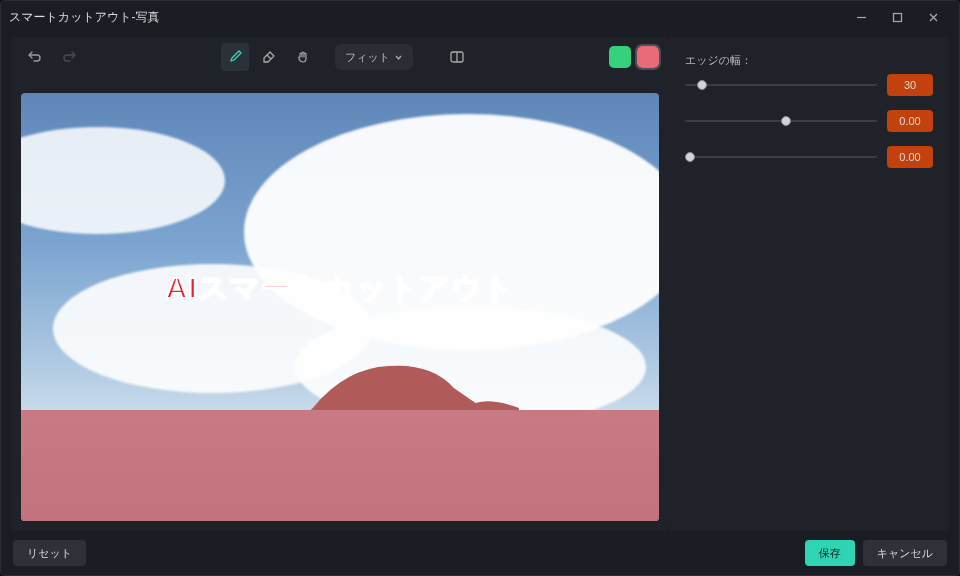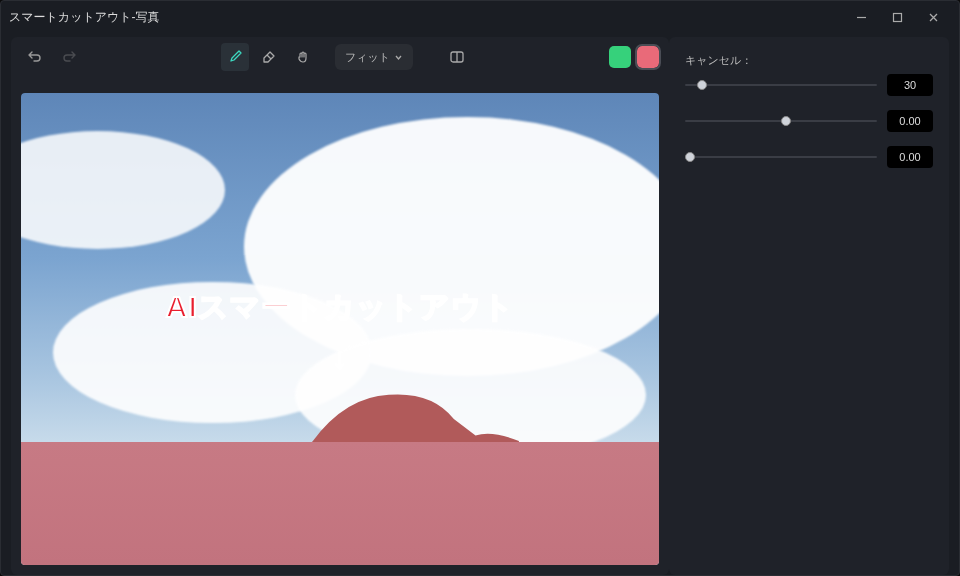--- a/index.html
+++ b/index.html
@@ -131,7 +131,7 @@
     </div>
 
     <div class="right">
-      <div class="ctrl-label">キャンセル：</div>
+      <div class="ctrl-label">エッジの幅：</div>
       <div class="ctrl-row">
         <div class="slider">
           <div class="track"></div>

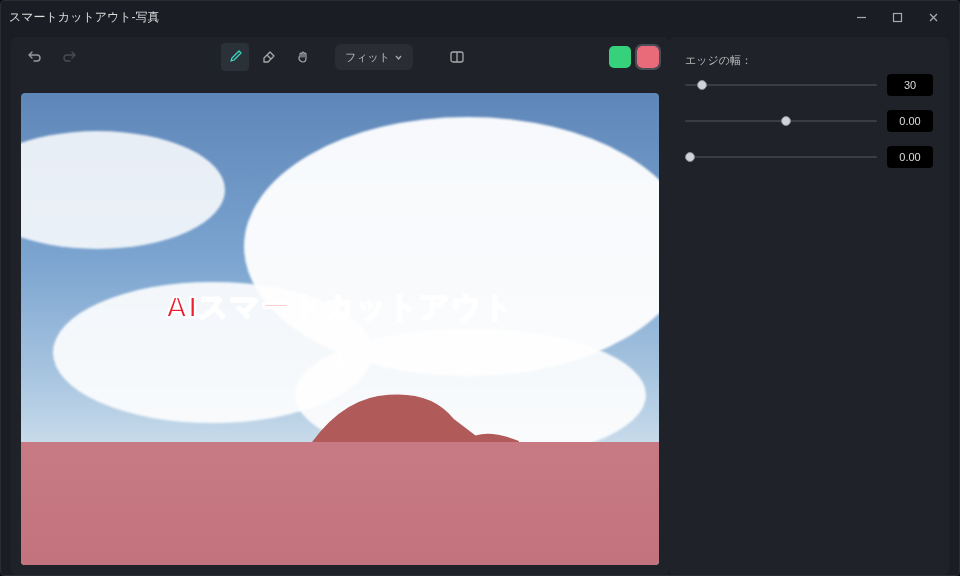--- a/index.html
+++ b/index.html
@@ -32,7 +32,7 @@
 .slider { flex:1; height:14px; position:relative; cursor:pointer; }
 .track { position:absolute; top:6px; left:0; right:0; height:2px; background:#3a3d45; border-radius:2px; }
 .thumb { position:absolute; top:2px; width:10px; height:10px; border-radius:50%; background:#cfd3da; border:1px solid #888; }
-.valbox { width:46px; height:22px; background:#000000; border-radius:4px; display:flex; align-items:center; justify-content:center; font-size:11px; color:#ddd;text-align:center; }
+.valbox { width:46px; height:22px; background:#c2410c; border-radius:4px; display:flex; align-items:center; justify-content:center; font-size:11px; color:#ddd;text-align:center; }
 .footer { height:44px; display:flex; align-items:center; padding:0 12px; gap:8px; }
 .footer-spacer { flex:1; }
 .btn { height:26px; padding:0 14px; border-radius:4px; background:#2e3138; color:#ddd; display:flex; align-items:center; font-size:11px; cursor:pointer; border:none; }

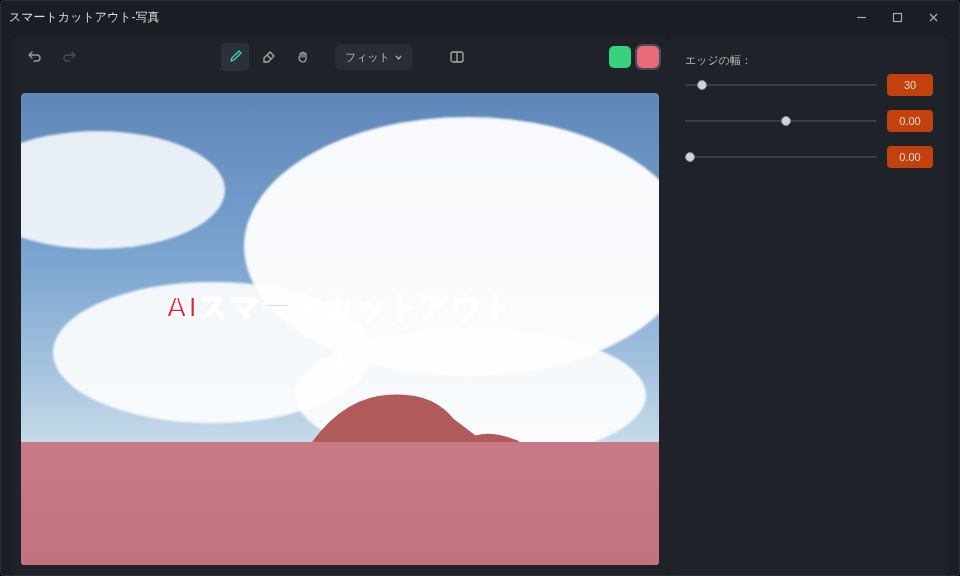--- a/index.html
+++ b/index.html
@@ -158,6 +158,12 @@
     </div>
   </div>
 
+  <div class="footer">
+    <button class="btn">リセット</button>
+    <div class="footer-spacer"></div>
+    <button class="btn primary">保存</button>
+    <button class="btn">キャンセル</button>
+  </div>
 </div>
 
 </body></html>

